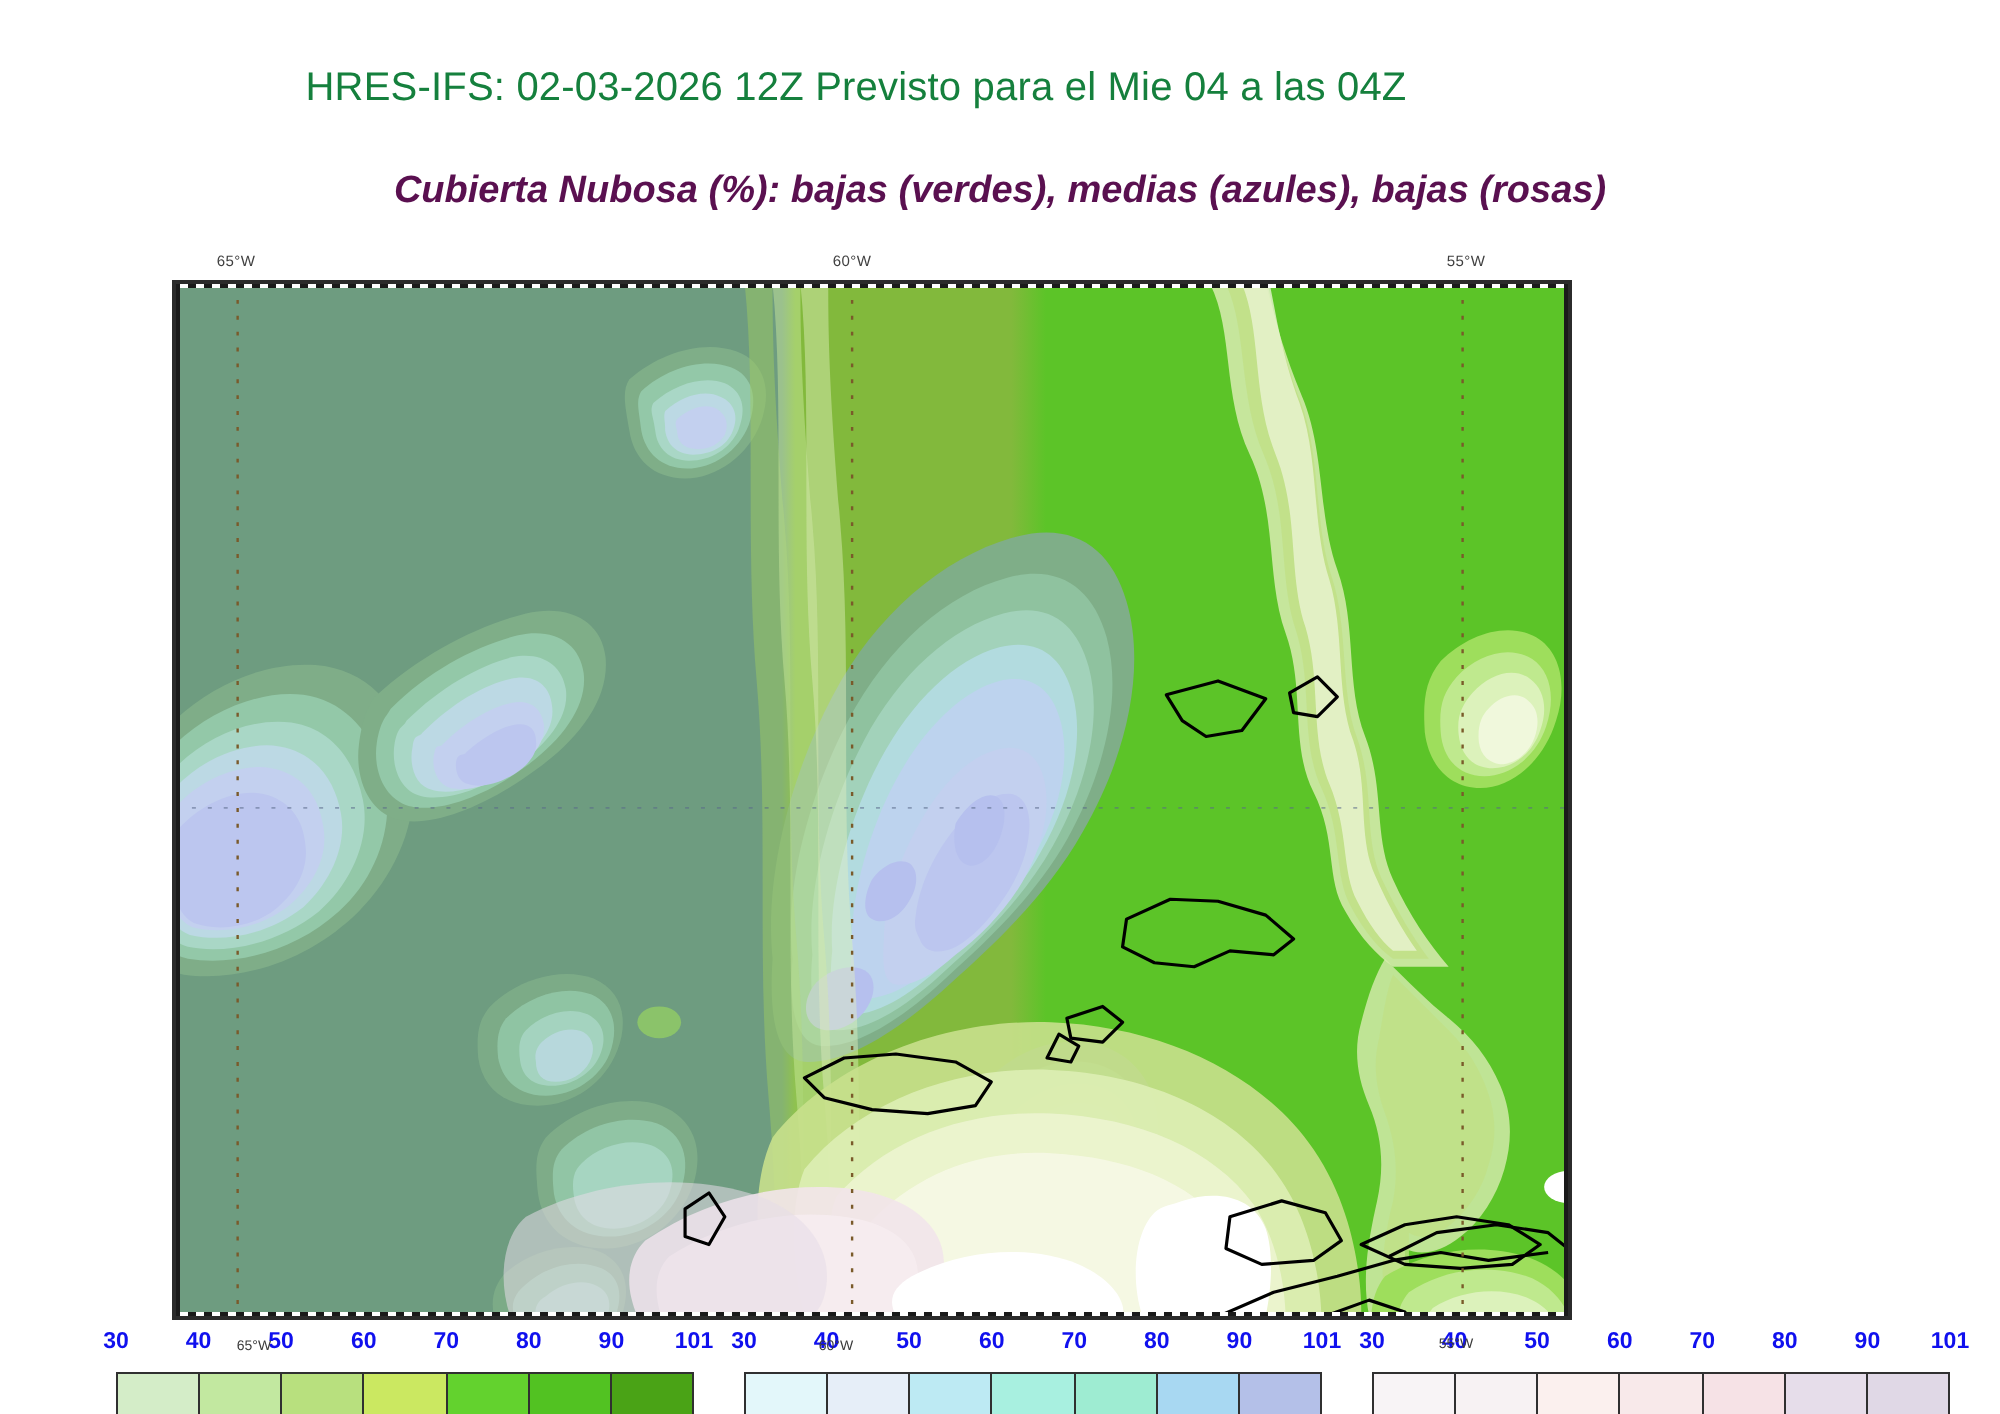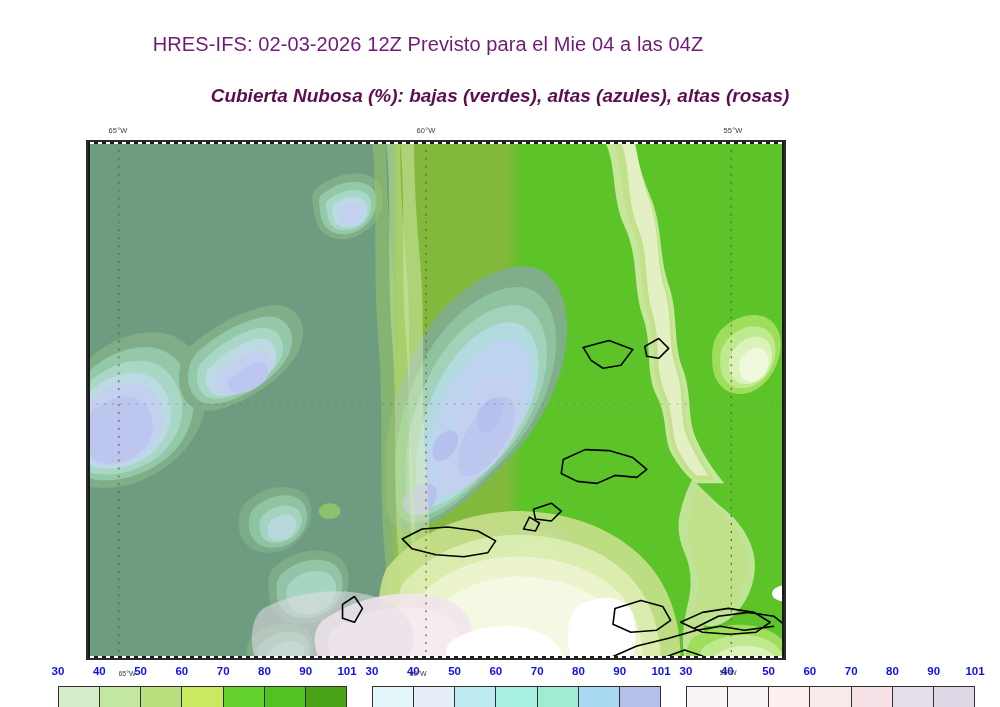--- a/index.html
+++ b/index.html
@@ -12,7 +12,7 @@
 
   .title{
     position:absolute;left:0;top:33px;width:856px;text-align:center;
-    color:#701a75;font-size:20px;font-weight:400;letter-spacing:.1px;
+    color:#15803d;font-size:20px;font-weight:400;letter-spacing:.1px;
   }
   .subtitle{
     position:absolute;left:0;top:85px;width:1000px;text-align:center;

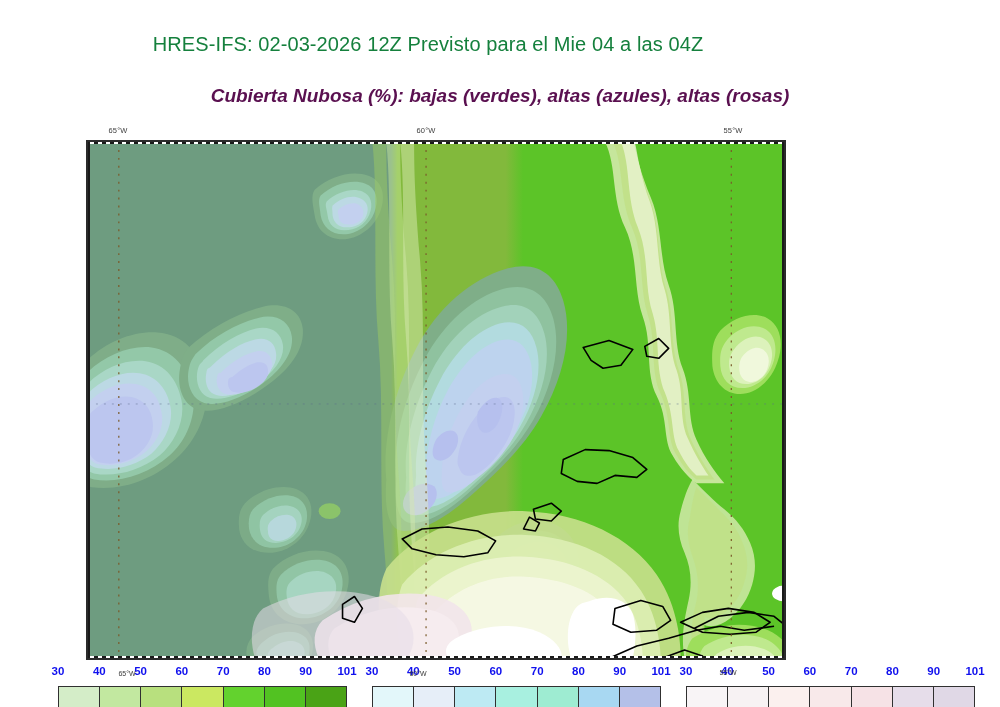--- a/index.html
+++ b/index.html
@@ -66,7 +66,7 @@
 <div id="root">
 
   <div class="title">HRES-IFS: 02-03-2026 12Z Previsto para el Mie 04 a las 04Z</div>
-  <div class="subtitle">Cubierta Nubosa (%): bajas (verdes), altas (azules), altas (rosas)</div>
+  <div class="subtitle">Cubierta Nubosa (%): bajas (verdes), medias (azules), bajas (rosas)</div>
 
   <div id="lon-labels">
       <div class="lonlab" style="left: 118px;">65°W</div>

